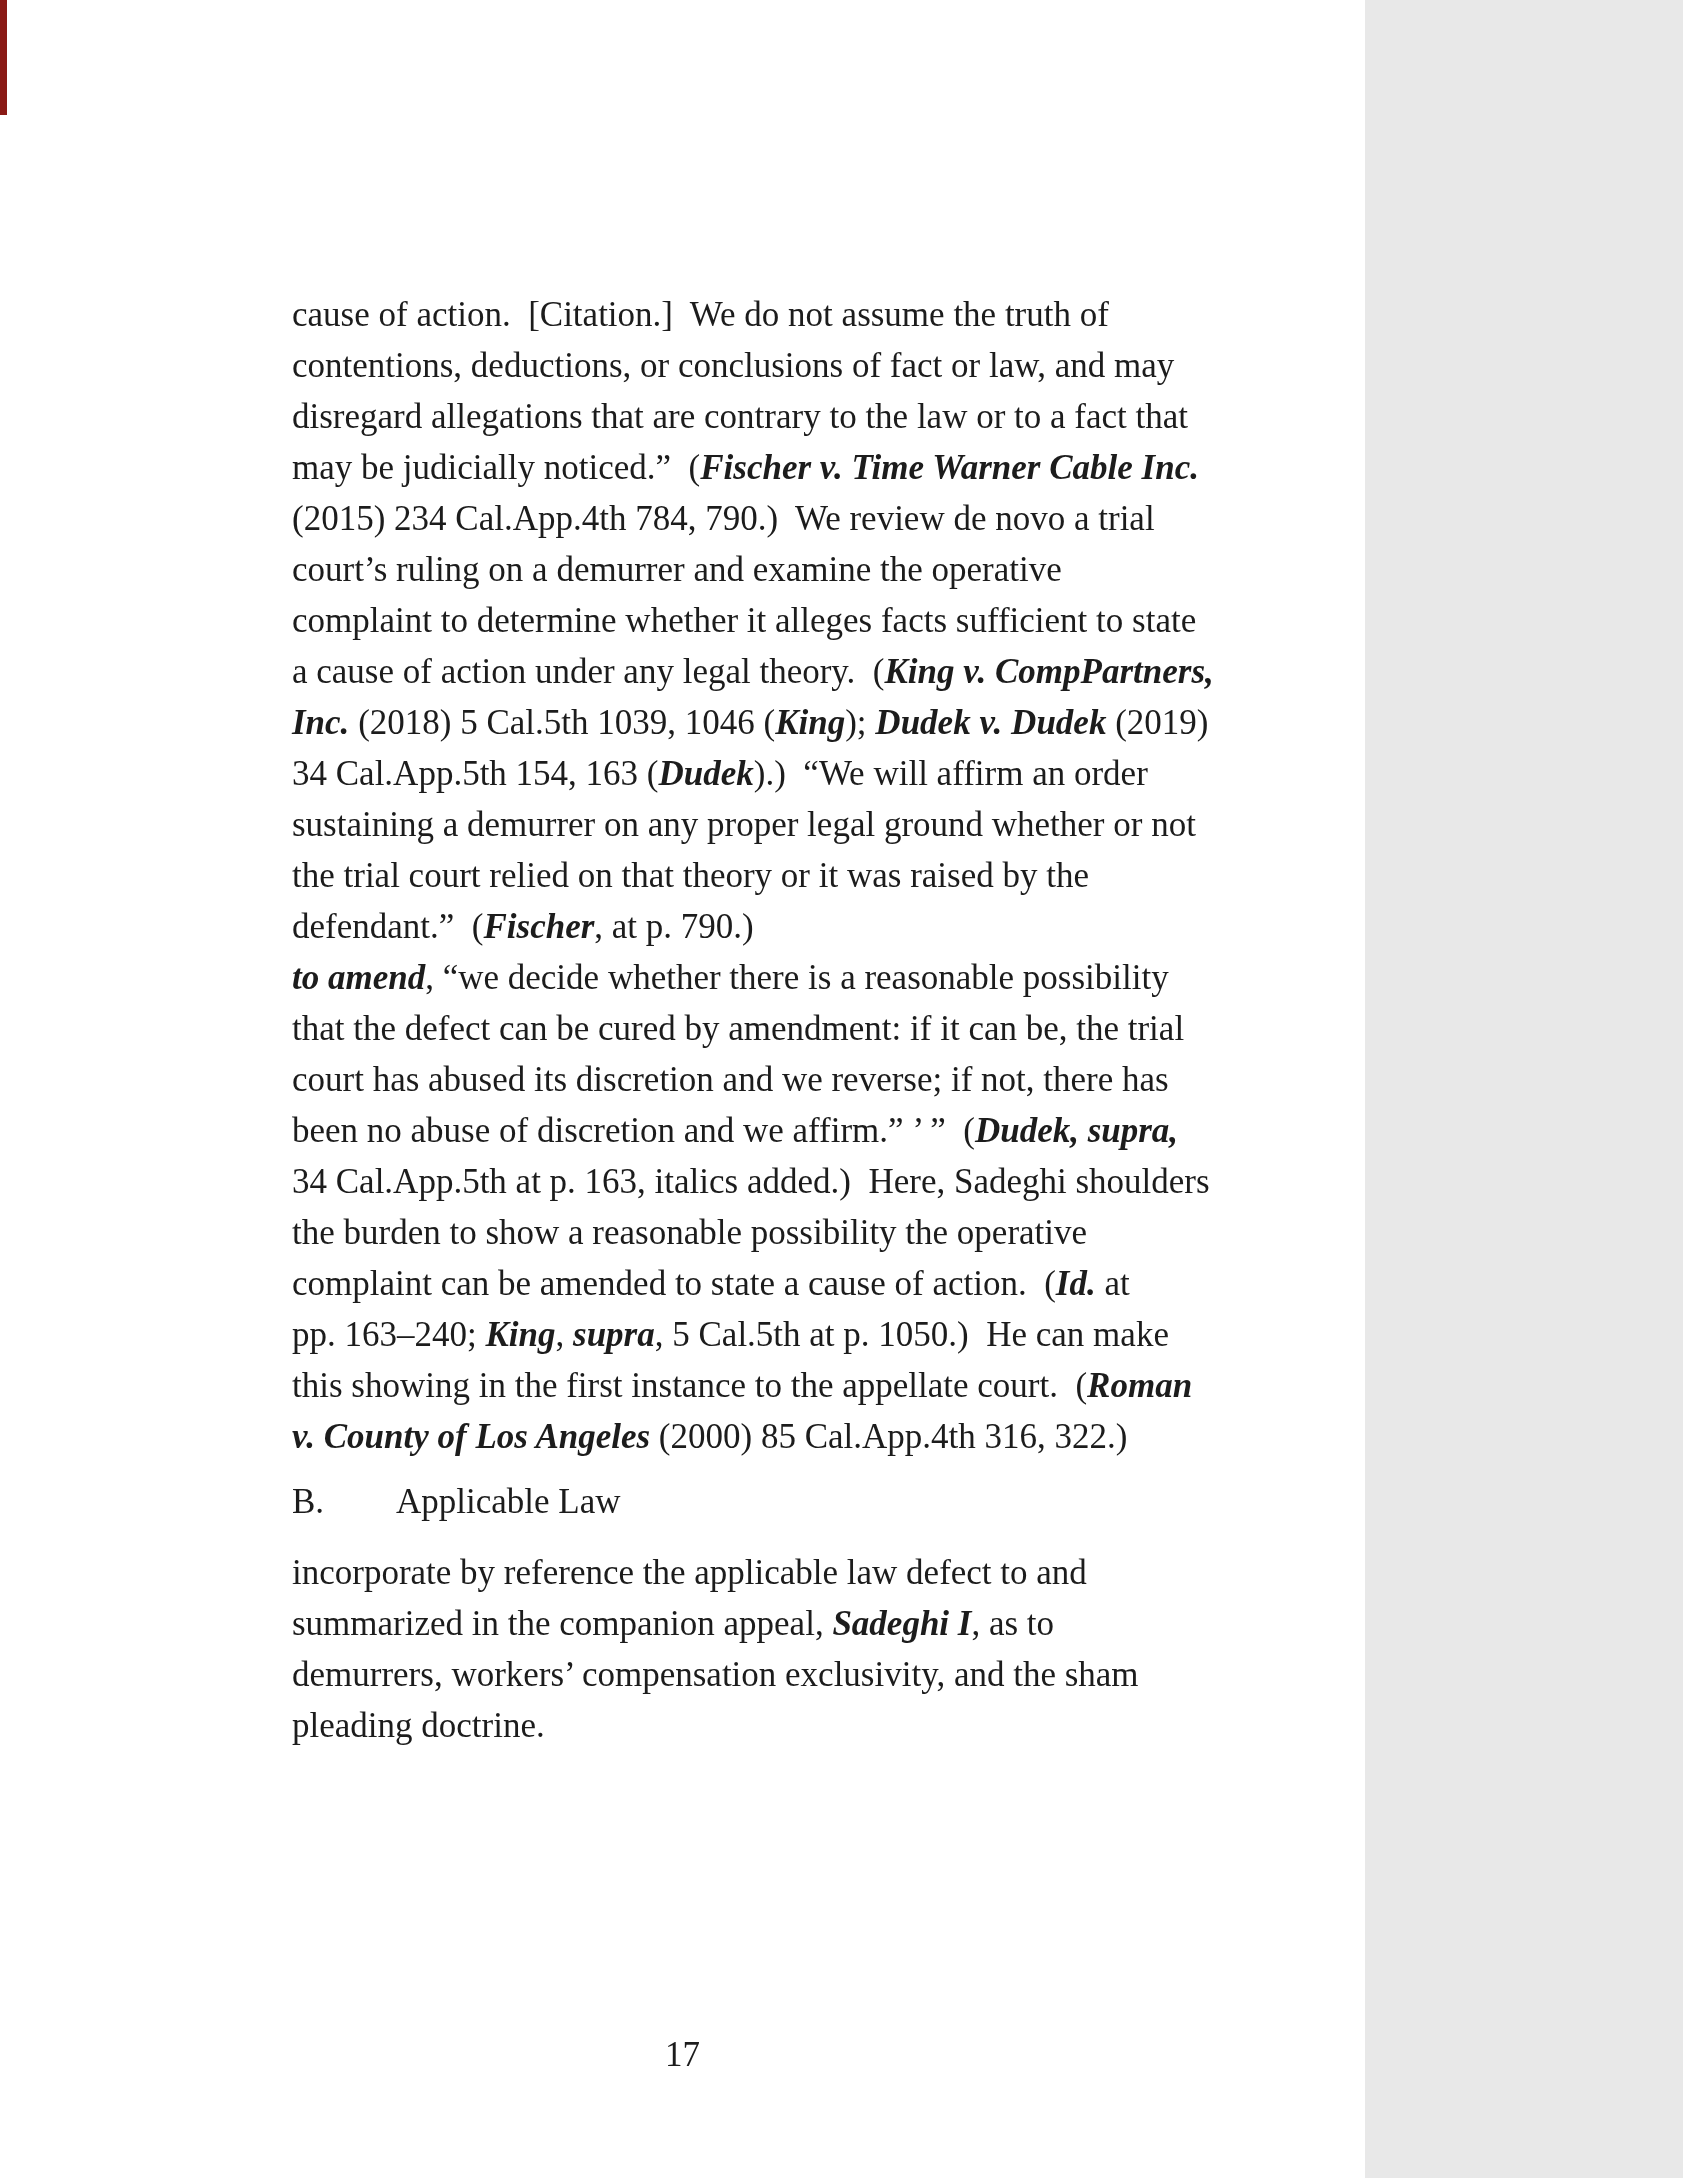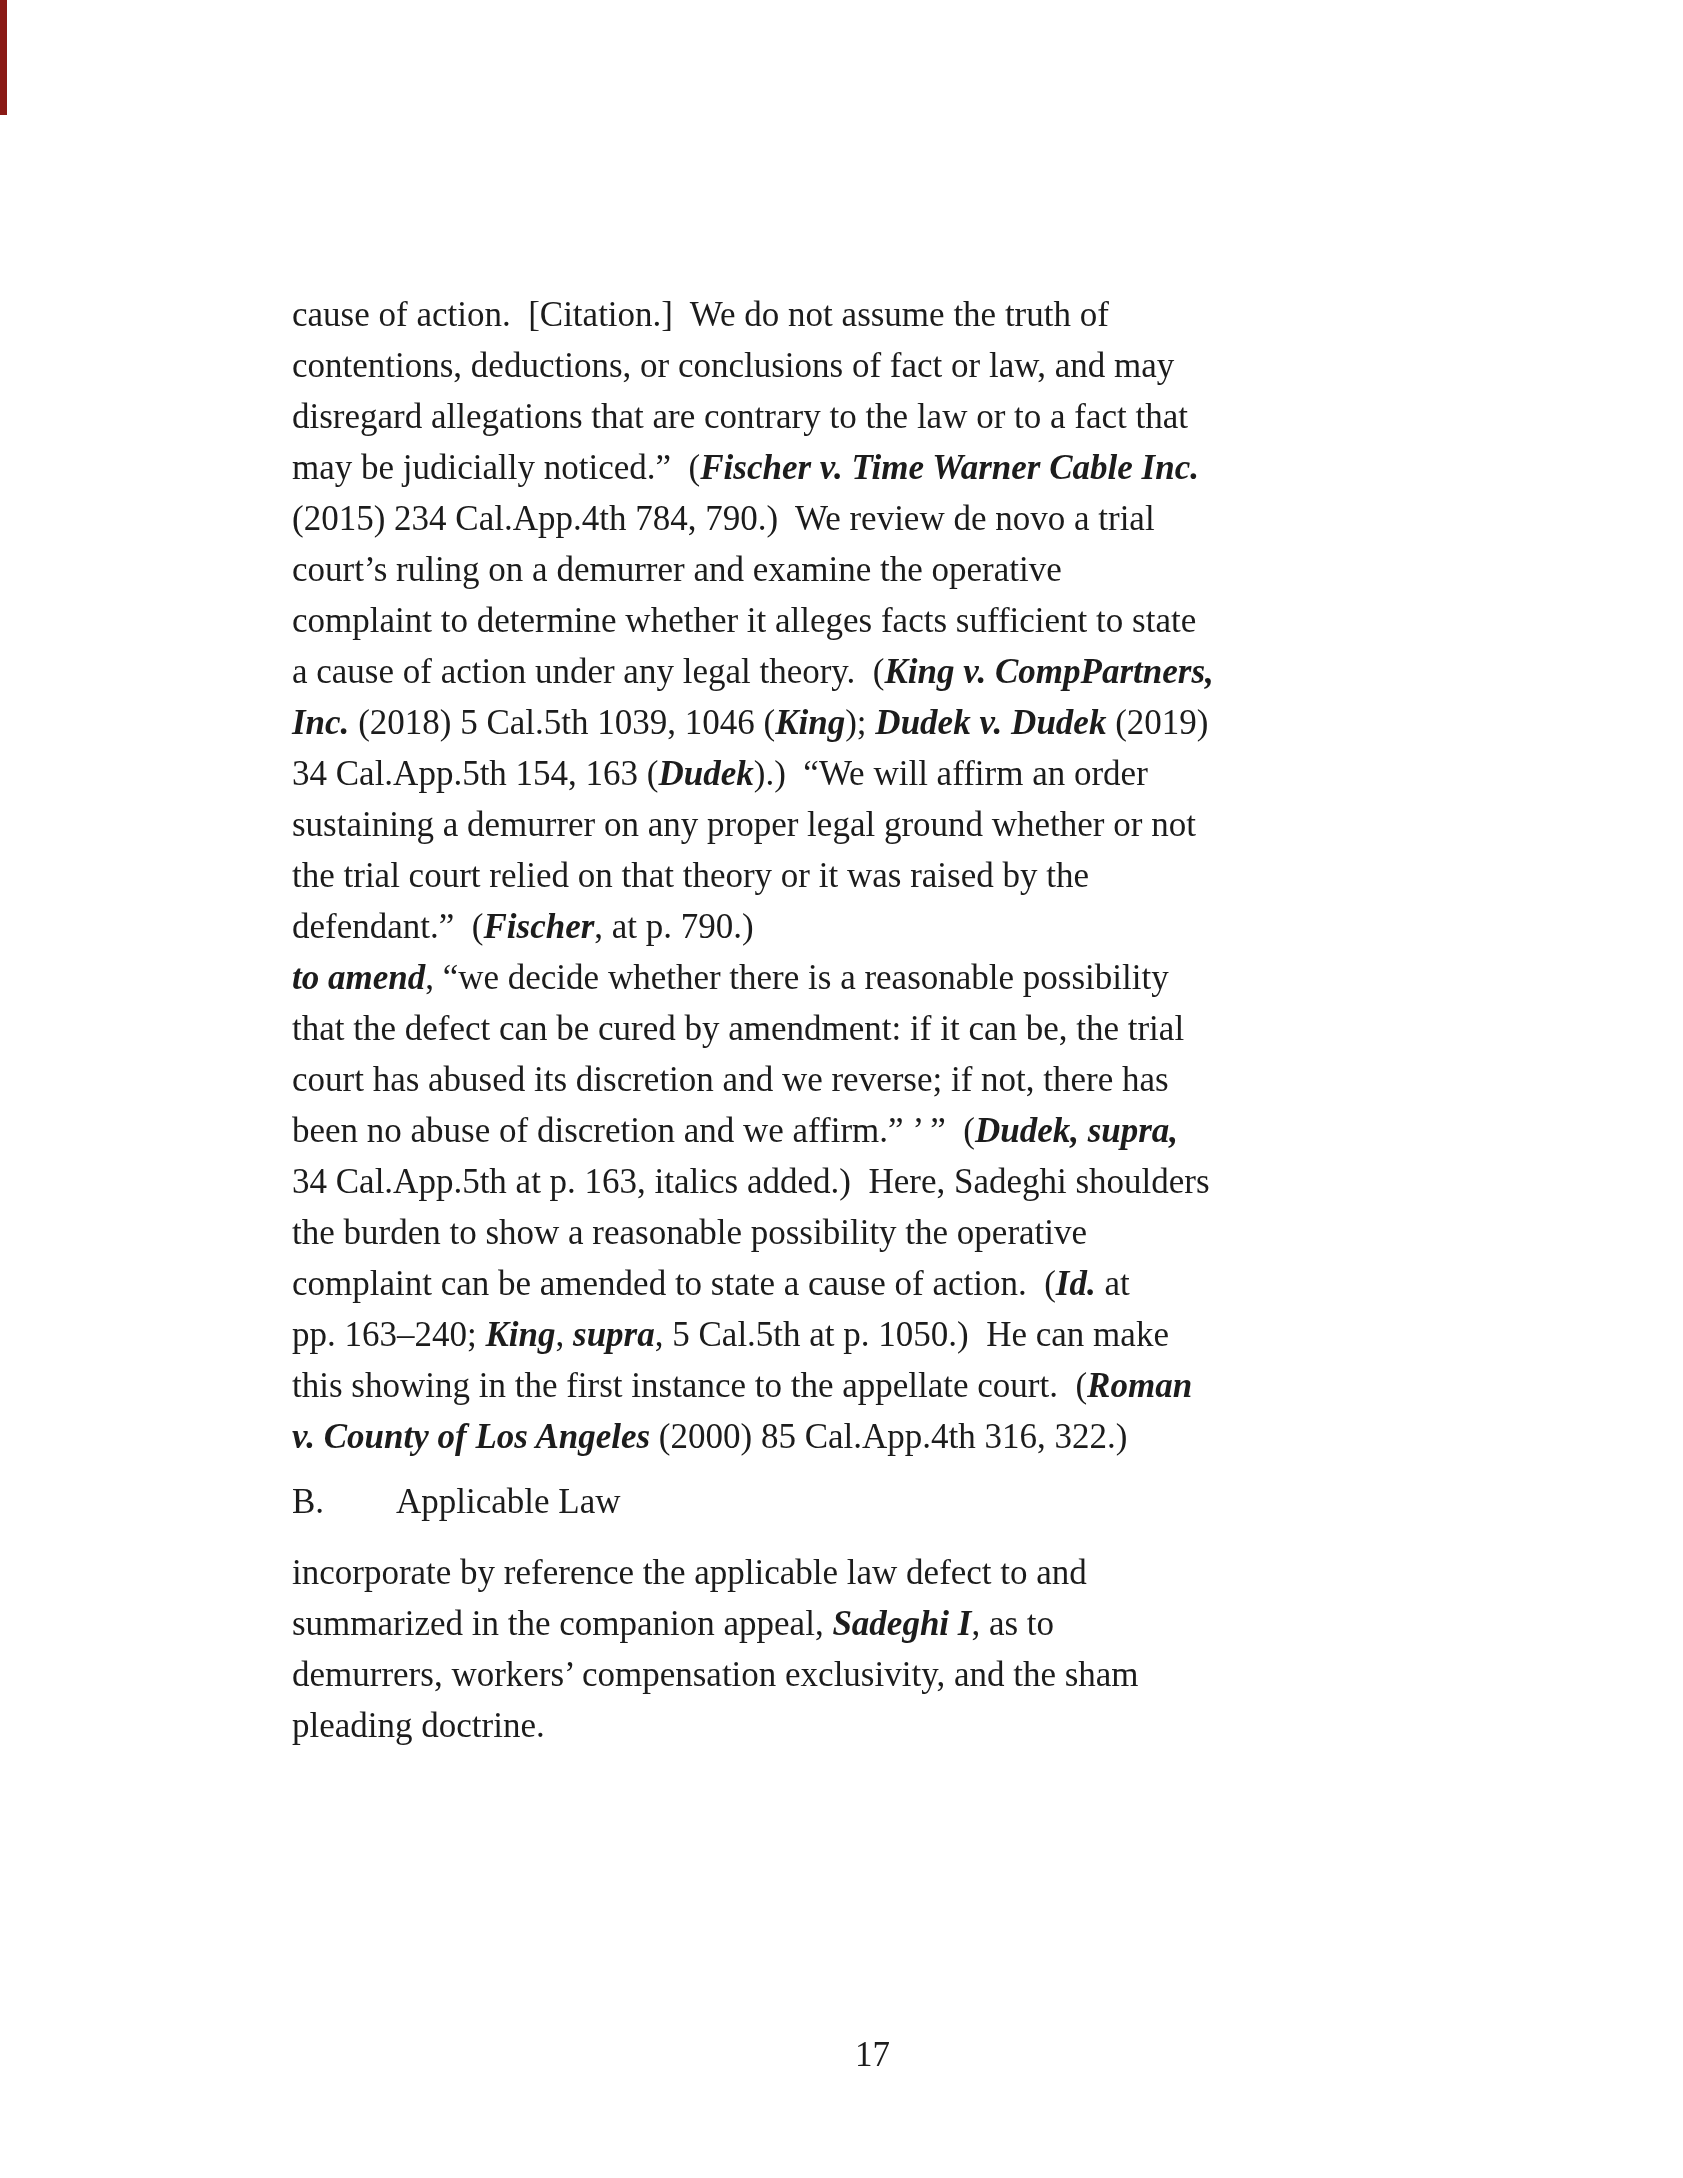--- a/index.html
+++ b/index.html
@@ -5,7 +5,7 @@
   html,body{margin:0;padding:0;background:#e8e8e8;}
   .page{
     position:relative;
-    width:1683px;height:2178px;
+    width:1365px;height:2178px;
     background:#ffffff;
     overflow:hidden;
     font-family:"Liberation Serif","DejaVu Serif",serif;

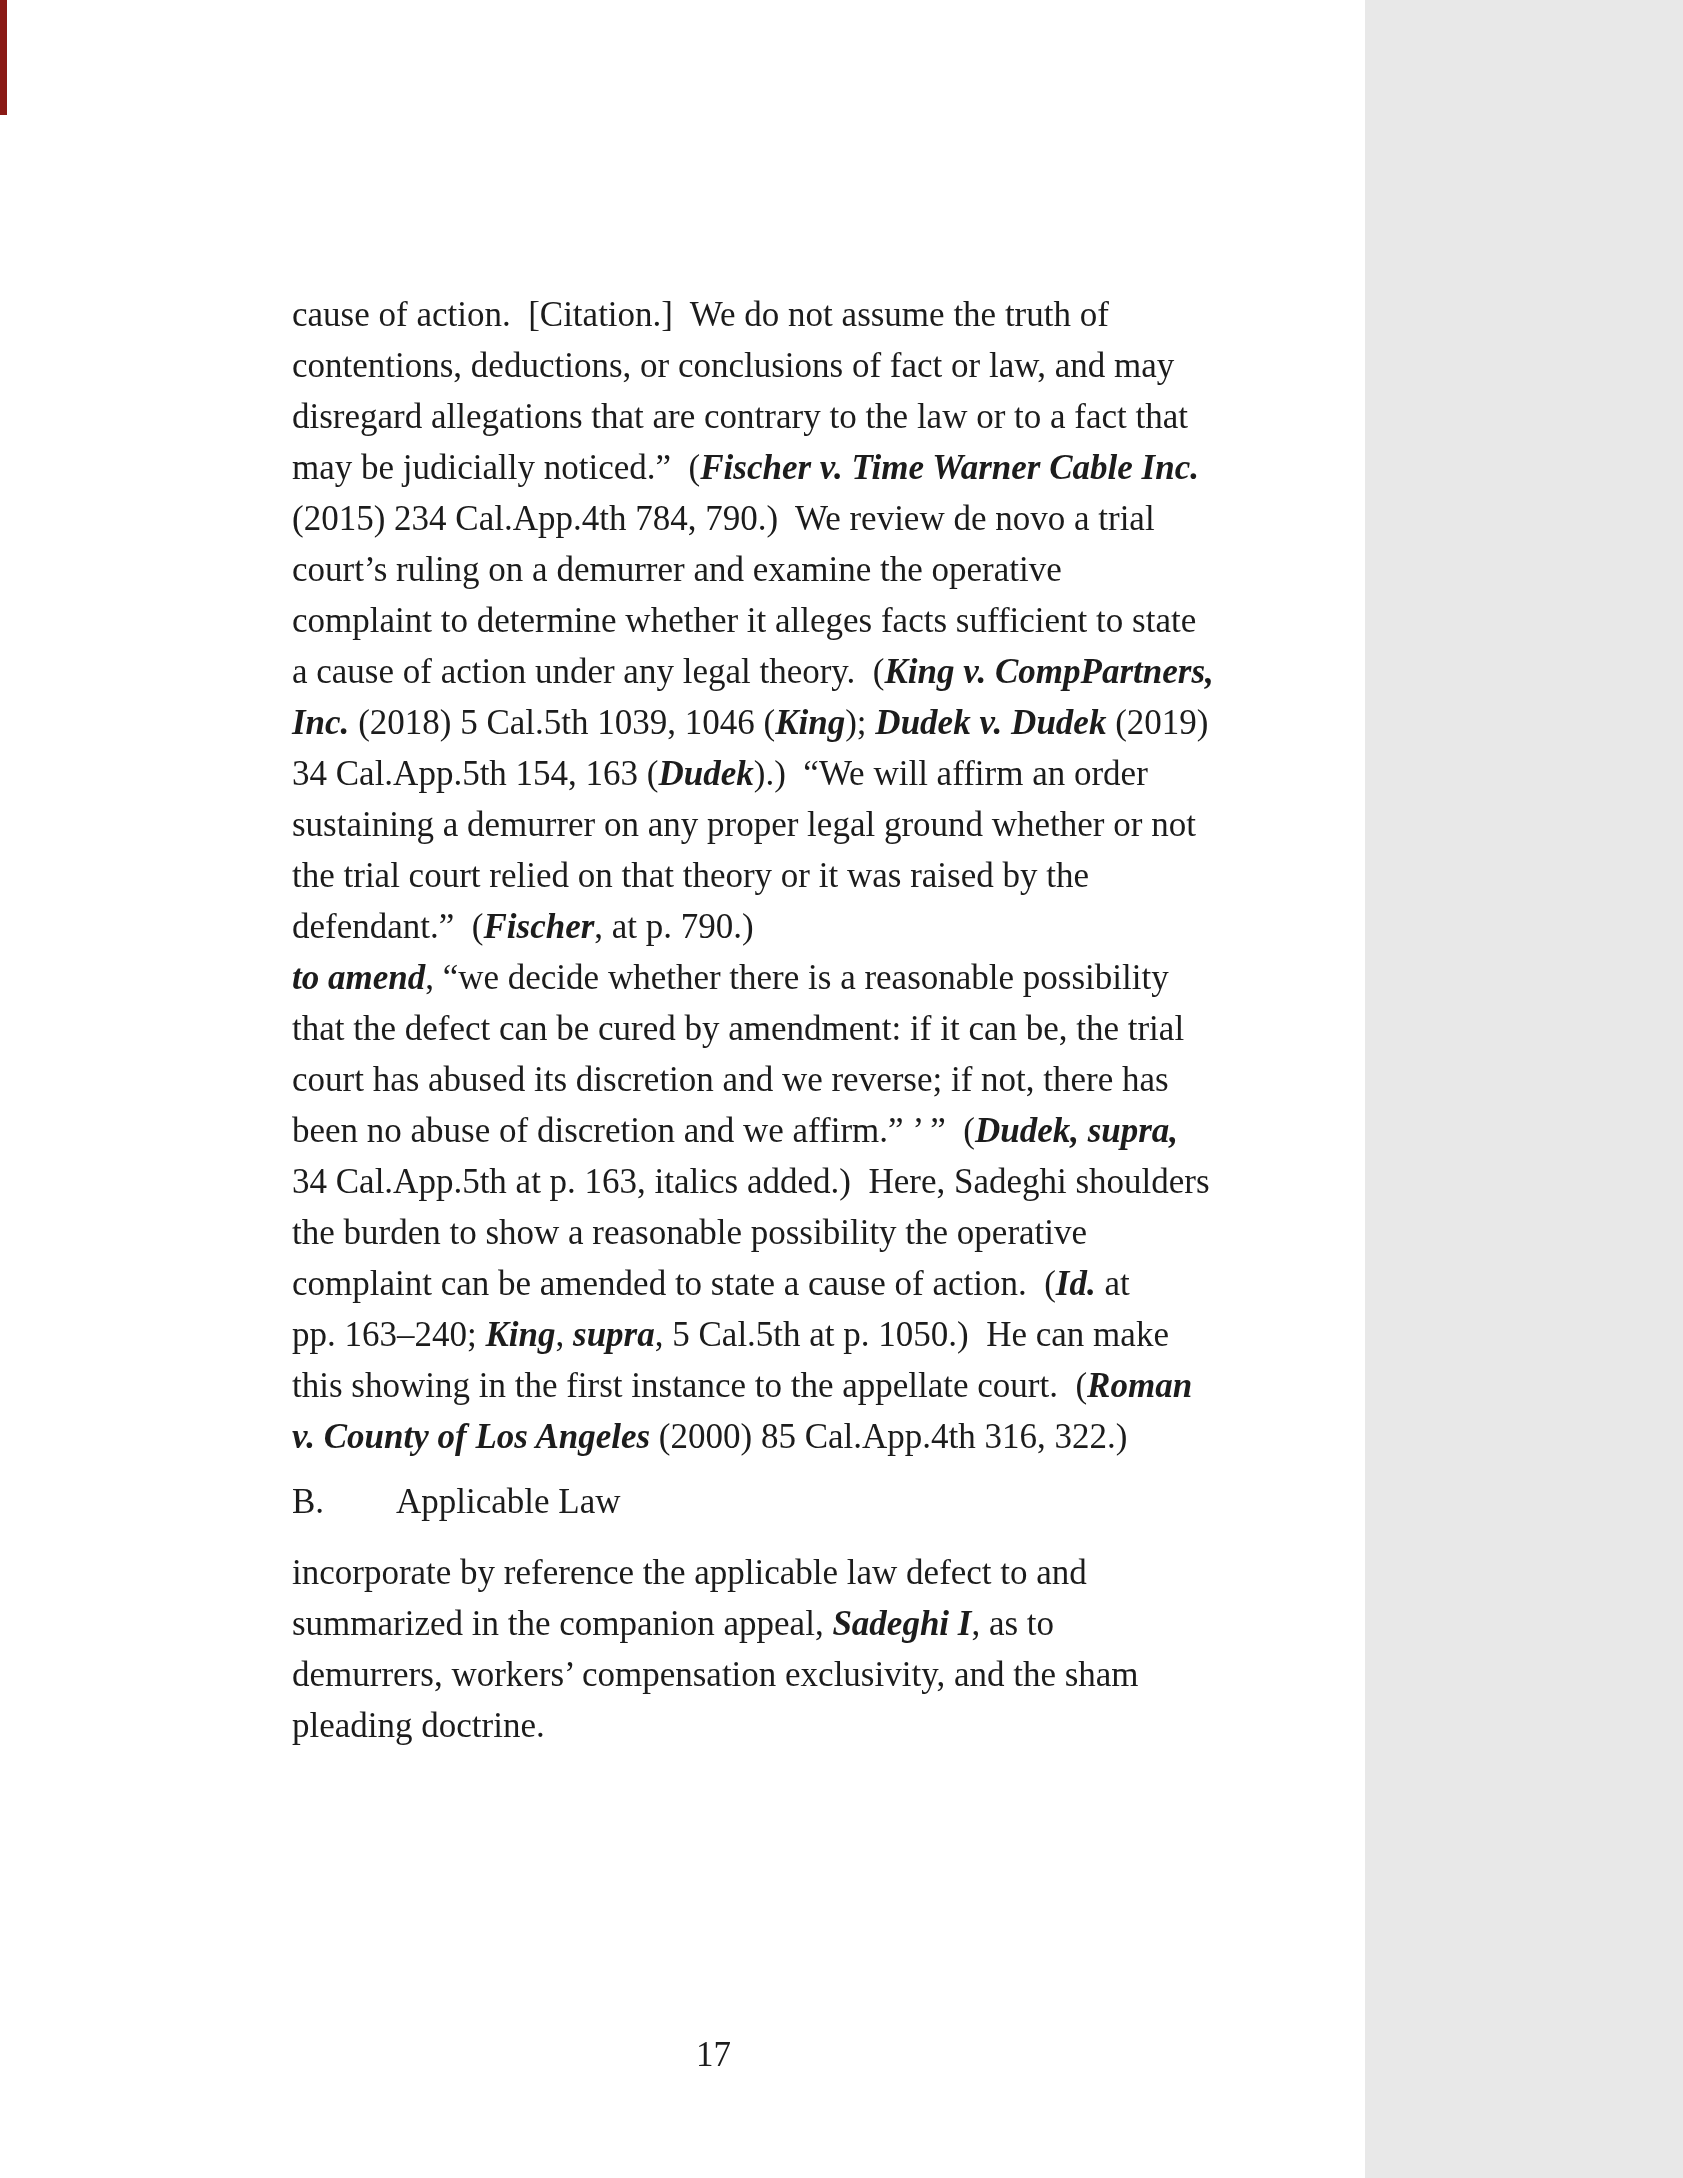--- a/index.html
+++ b/index.html
@@ -32,7 +32,7 @@
     position:absolute;
     top:2035px;left:0;width:100%;
     text-align:center;
-    font-size:35px;line-height:40px;margin-left:31px;
+    font-size:35px;line-height:40px;
   }
 </style>
 </head>

